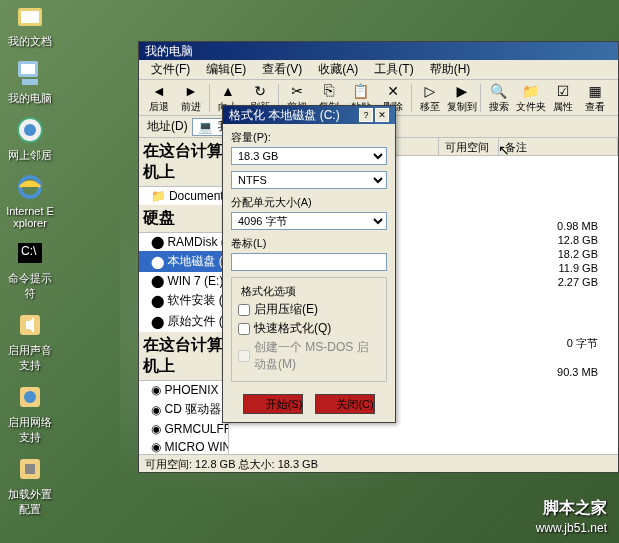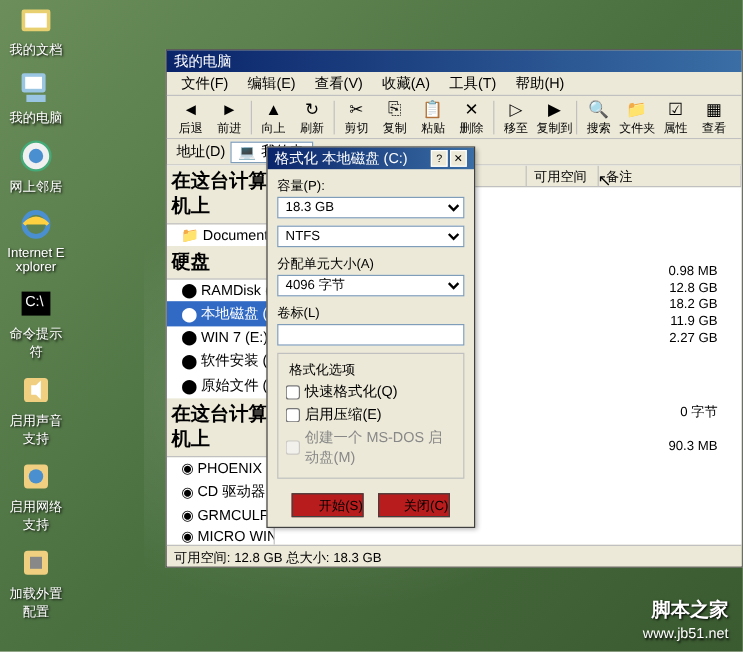--- a/index.html
+++ b/index.html
@@ -41,7 +41,7 @@
 .statusbar { height: 18px; background: #ece9d8; border-top: 1px solid #c0c0c0; padding: 2px 6px; font-size: 11px; }
 
 
-.dialog { position: absolute; left: 222px; top: 122px; width: 174px; background: #ece9d8; border: 1px solid #404040; box-shadow: 2px 2px 4px rgba(0,0,0,0.3); }
+.dialog { position: absolute; left: 222px; top: 105px; width: 174px; background: #ece9d8; border: 1px solid #404040; box-shadow: 2px 2px 4px rgba(0,0,0,0.3); }
 .dlgtitle { height: 18px; background: linear-gradient(to right, #0a246a, #3a6ea5); color: #fff; padding: 2px 6px; display: flex; align-items: center; justify-content: space-between; font-size: 11px; }
 .dlgtitle .btns { display: flex; gap: 2px; }
 .dlgtitle .btns span { width: 14px; height: 14px; background: #ece9d8; color: #000; display: flex; align-items: center; justify-content: center; font-size: 9px; cursor: pointer; border: 1px solid #fff; }

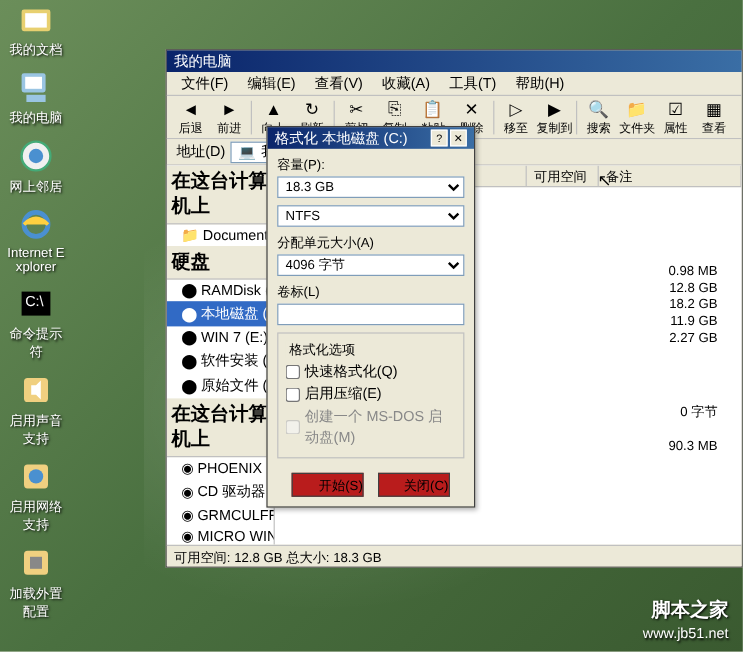--- a/index.html
+++ b/index.html
@@ -329,11 +329,11 @@
       <div class="gtitle">格式化选项</div>
       <label class="chk">
           <input type="checkbox" style="">
-          <span>快速格式化(Q)</span>
+          <span>启用压缩(E)</span>
         </label>
       <label class="chk">
           <input type="checkbox" style="">
-          <span>启用压缩(E)</span>
+          <span>快速格式化(Q)</span>
         </label>
       <label class="chk dis">
           <input type="checkbox" disabled="" style="">

